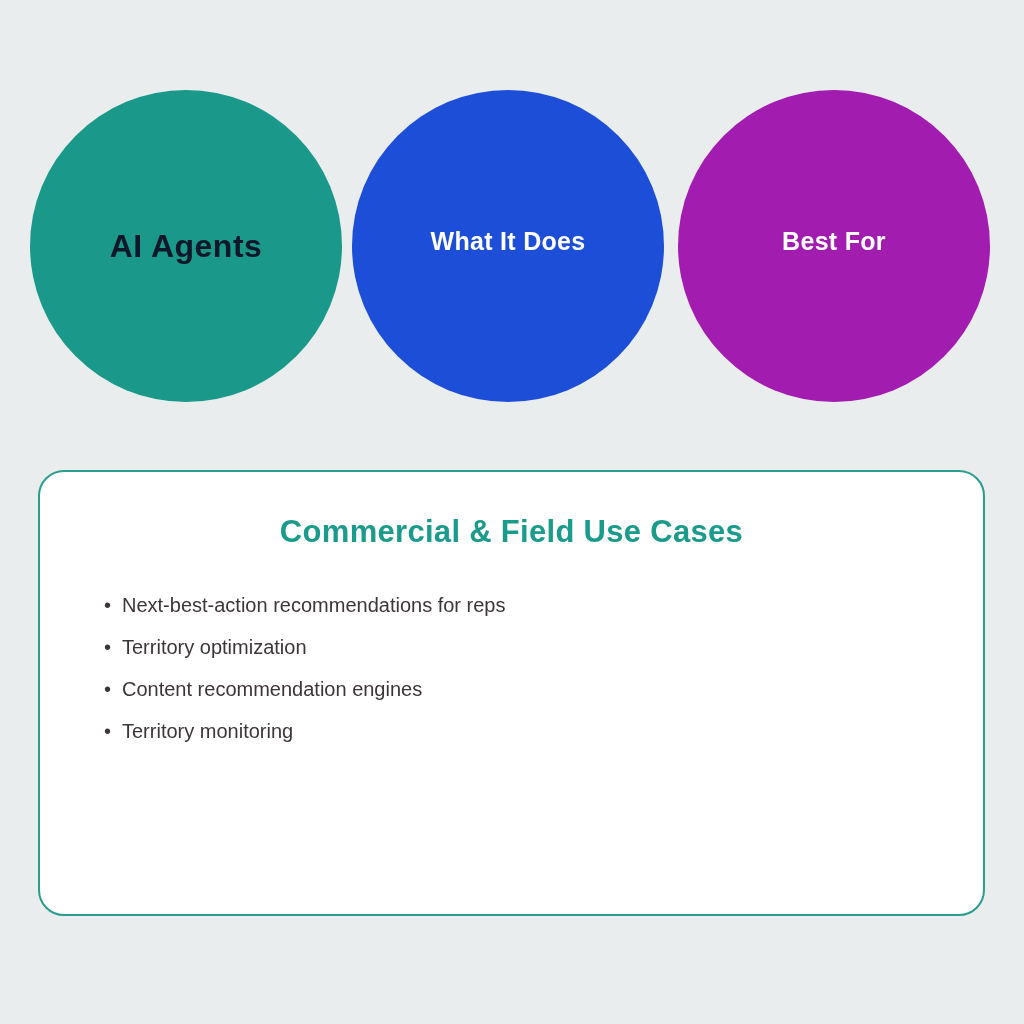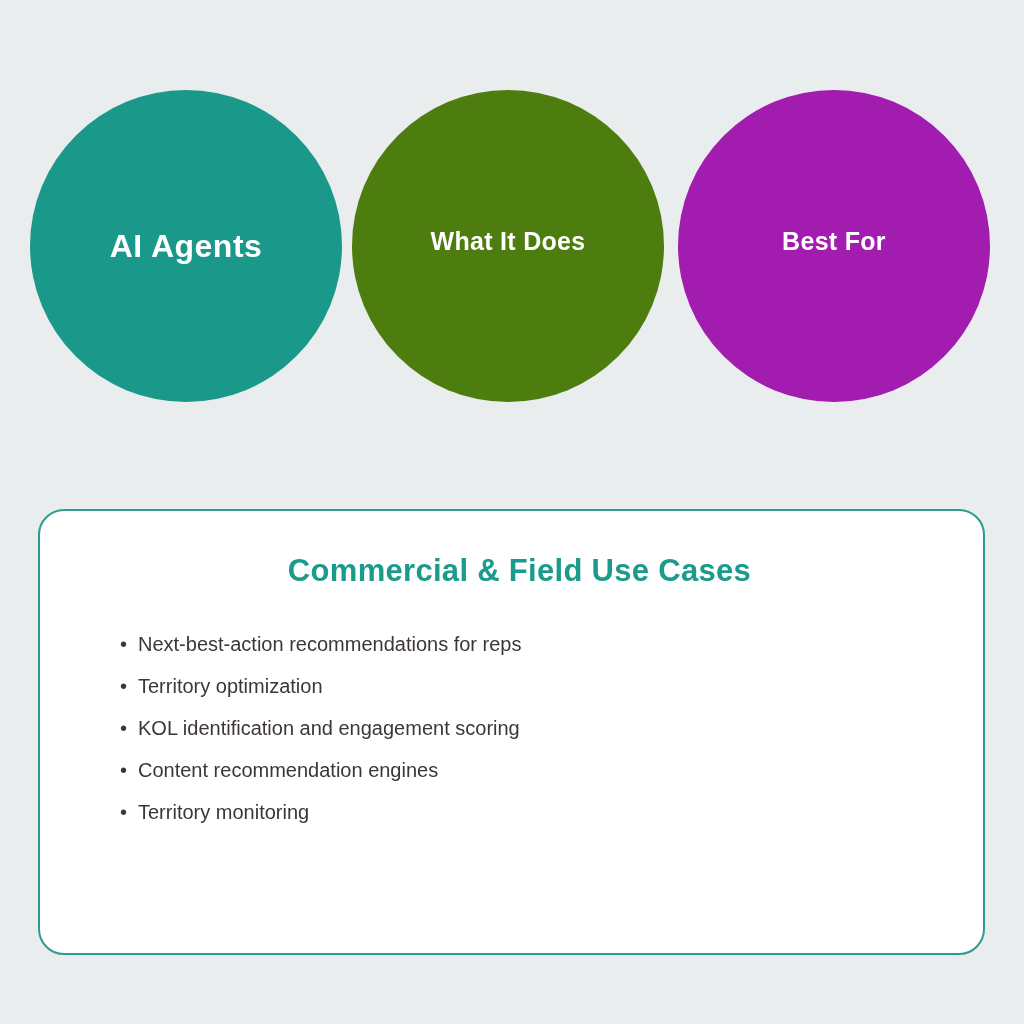--- a/index.html
+++ b/index.html
@@ -91,7 +91,7 @@
 
 <div class="canvas" style="background: rgb(233, 237, 238);">
 
-  <div class="circle circle-teal" style="background: rgb(26, 152, 137); color: #ffffff;">
+  <div class="circle circle-teal" style="background: rgb(26, 152, 137); color: #0f172a;">
     <div class="circle-label">AI Agents</div>
   </div>
 

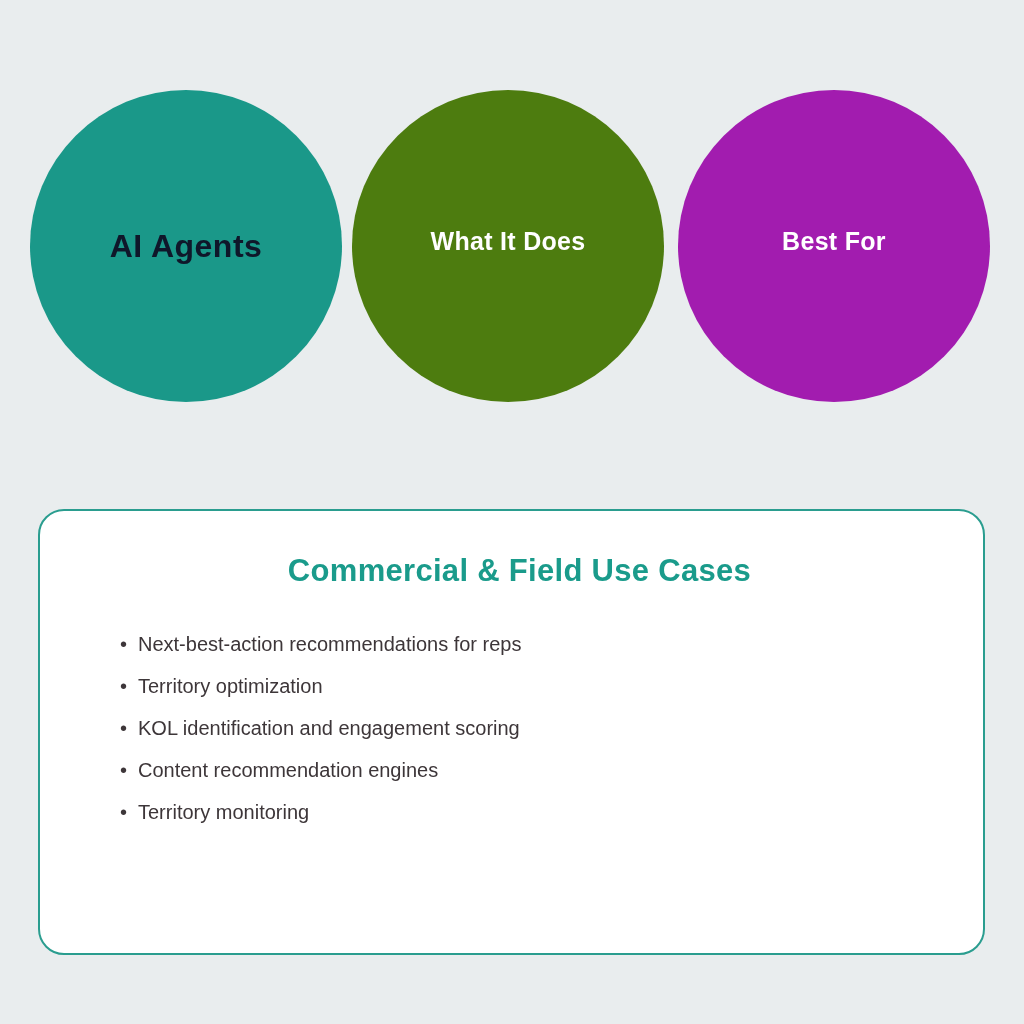--- a/index.html
+++ b/index.html
@@ -95,7 +95,7 @@
     <div class="circle-label">AI Agents</div>
   </div>
 
-  <div class="circle circle-purple" style="background: #4d7c0f; color: rgb(255, 255, 255);">
+  <div class="circle circle-purple" style="background: #1d4ed8; color: rgb(255, 255, 255);">
     <div class="circle-title">What It Does</div>
   </div>
 

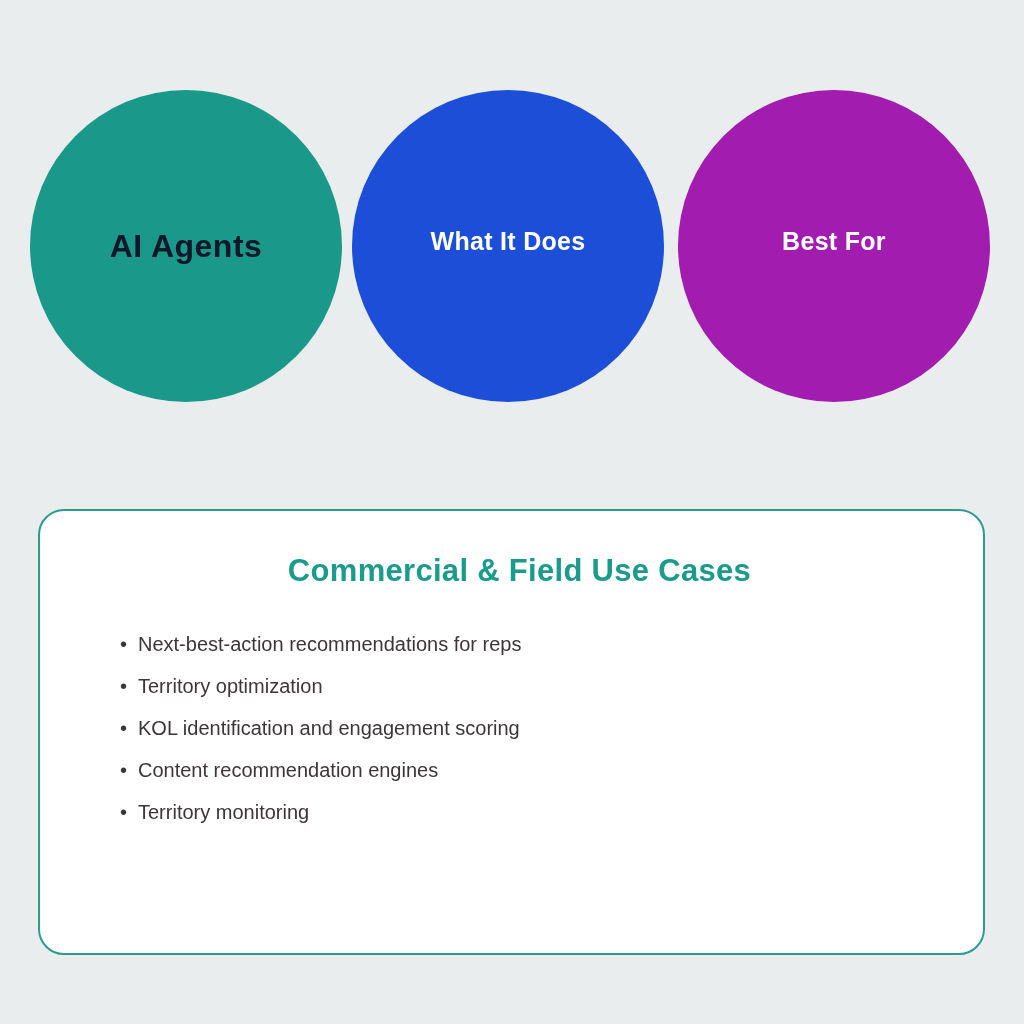--- a/index.html
+++ b/index.html
@@ -58,8 +58,7 @@
     background: #ffffff;
     border-radius: 26px;
     box-sizing: border-box;
-    padding: 42px 40px 0 56px;
-    margin-top: 39px;
+    padding: 42px 40px 0 40px;
   }
   .card-title {
     margin: 0 0 34px 0;

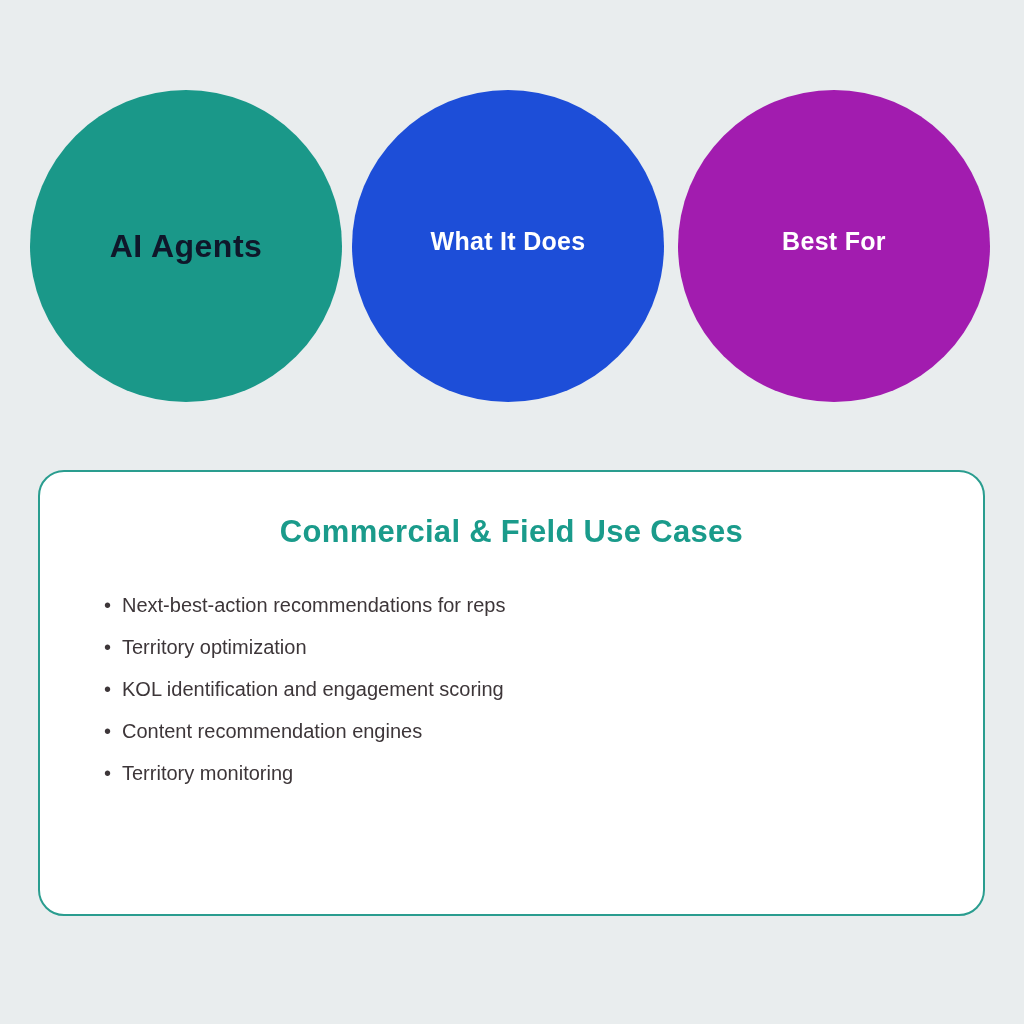--- a/index.html
+++ b/index.html
@@ -107,7 +107,6 @@
     <ul class="use-case-list" style="color: rgb(61, 54, 57);">
       <li>Next-best-action recommendations for reps</li>
       <li>Territory optimization</li>
-      <li>KOL identification and engagement scoring</li>
       <li>Content recommendation engines</li>
       <li>Territory monitoring</li>
     </ul>

